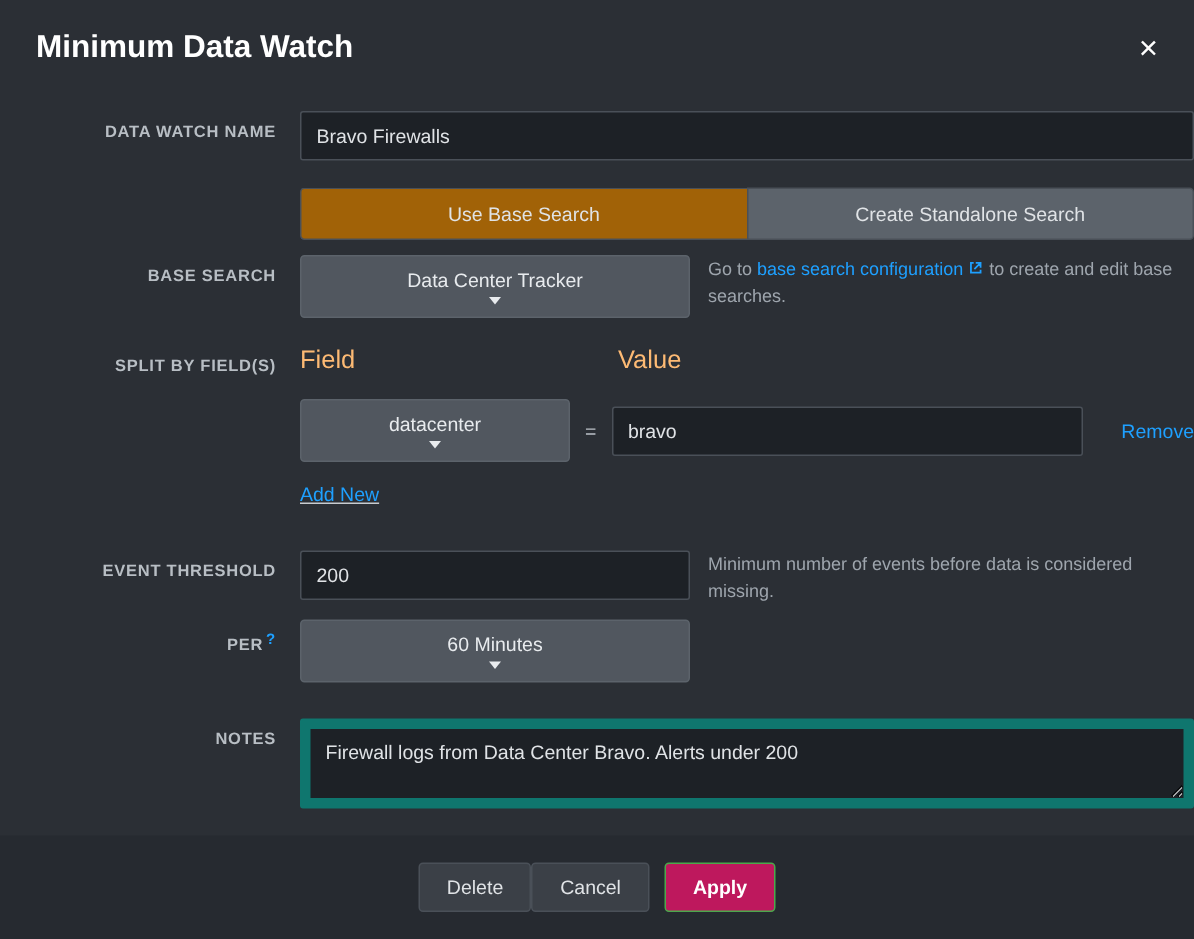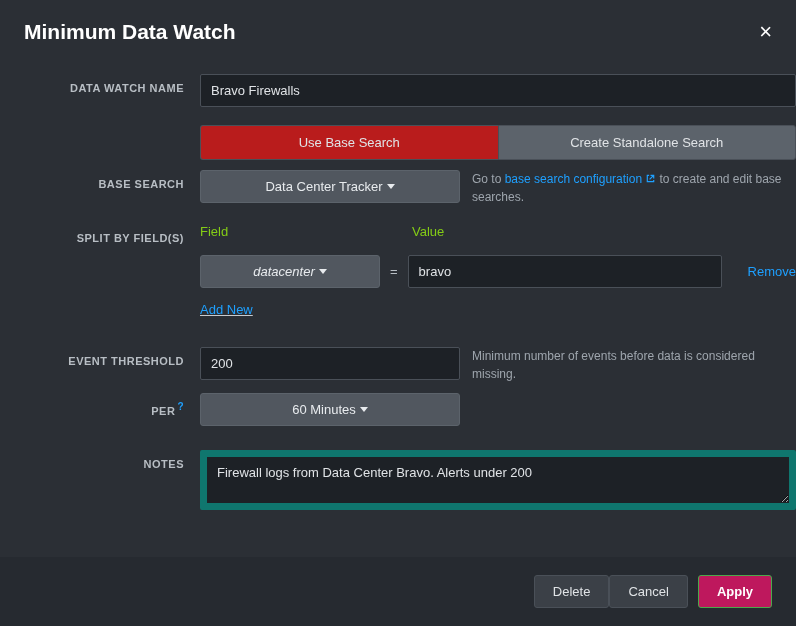--- a/index.html
+++ b/index.html
@@ -78,7 +78,7 @@
       border: 1px solid #4a5058;
     }
     .toggle-left {
-      background: #b91c1c;
+      background: #a16207;
       border-radius: 3px 0 0 3px;
       border-right: none;
     }

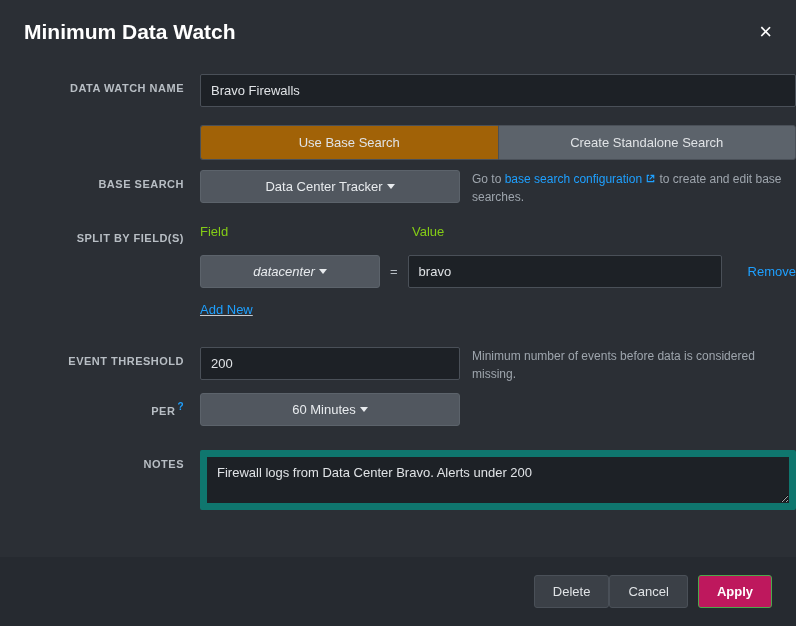--- a/index.html
+++ b/index.html
@@ -99,6 +99,7 @@
       align-items: center;
       justify-content: center;
       gap: 4px;
+      flex-direction: column;
     }
     .dropdown-narrow { width: 260px; display:inline-flex;}
     .caret {

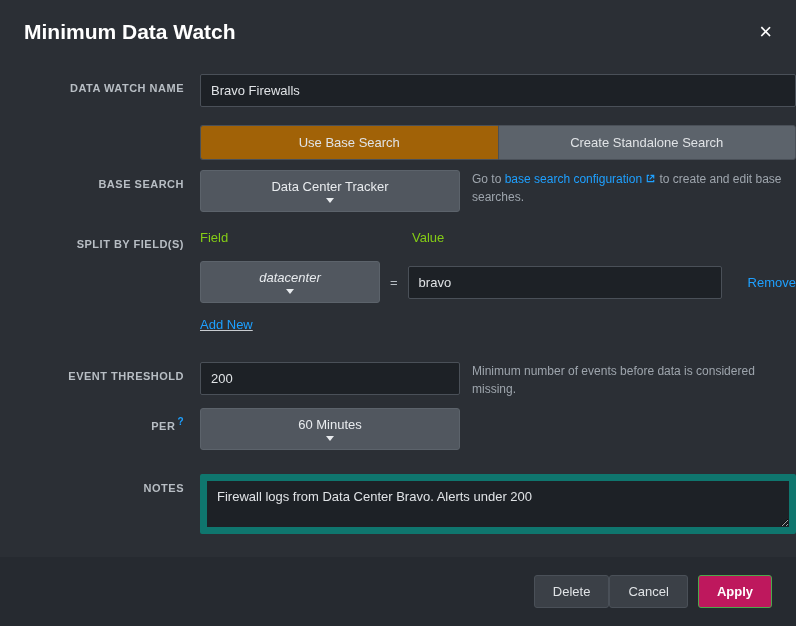--- a/index.html
+++ b/index.html
@@ -128,7 +128,7 @@
     }
     .sbs-left { width: 260px; }
     .sbs-right { flex: 1; }
-    .subhead { font-size: 13px; color: #84cc16; margin-bottom: 8px; }
+    .subhead { font-size: 17px; color: #fdba74; margin-bottom: 8px; }
     .split-row {
       display: flex;
       align-items: center;

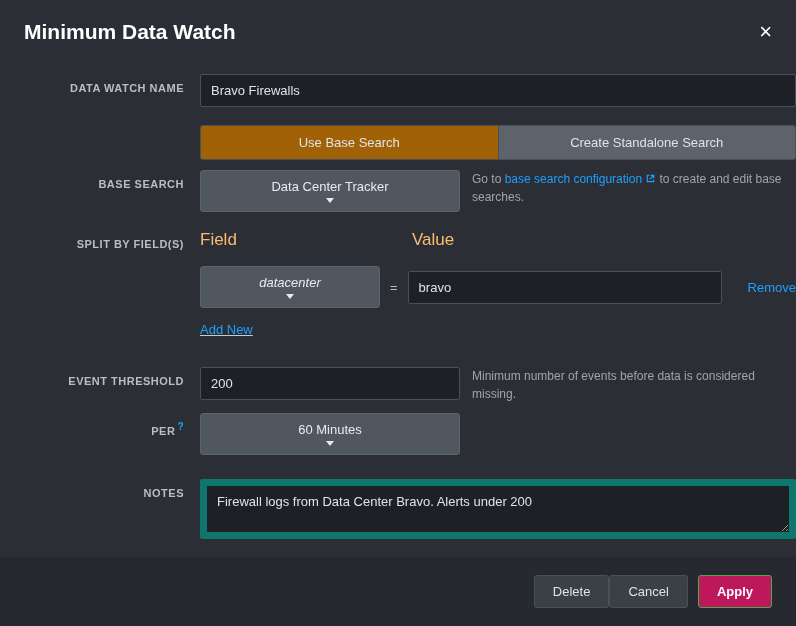--- a/index.html
+++ b/index.html
@@ -233,7 +233,7 @@
         <div class="subhead">Value</div>
       </div>
       <div class="split-row">
-        <div class="dropdown" style="width:180px;font-style:italic;">
+        <div class="dropdown" style="width:180px;">
           <span>datacenter</span>
           <span class="caret"></span>
         </div>

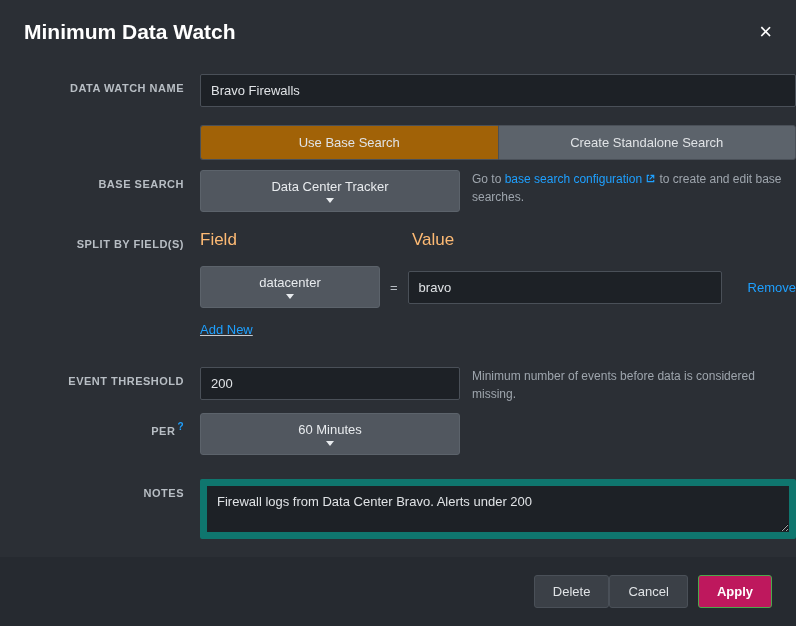--- a/index.html
+++ b/index.html
@@ -151,7 +151,7 @@
     }
     .footer {
       display: flex;
-      justify-content: flex-end;
+      justify-content: center;
       align-items: center;
       padding: 18px 24px;
       background: #262a30;

